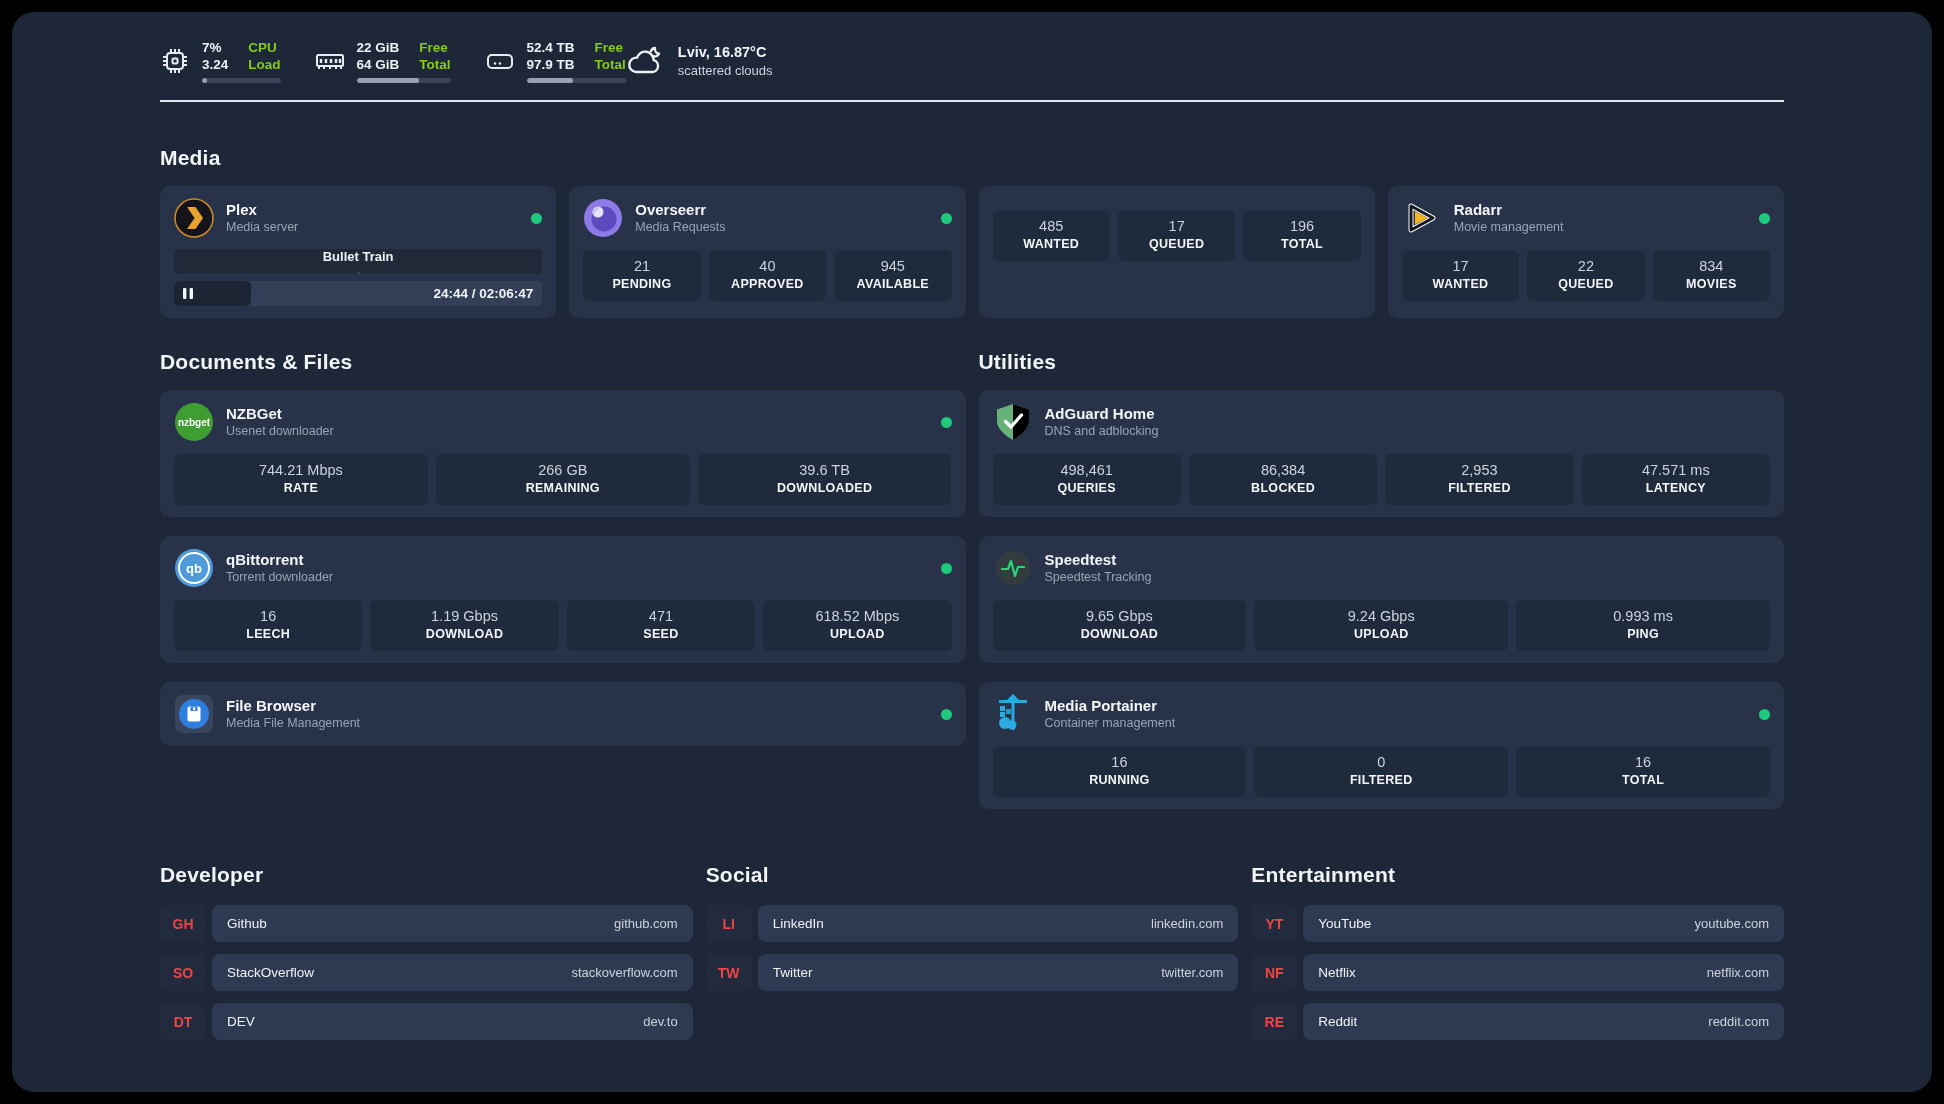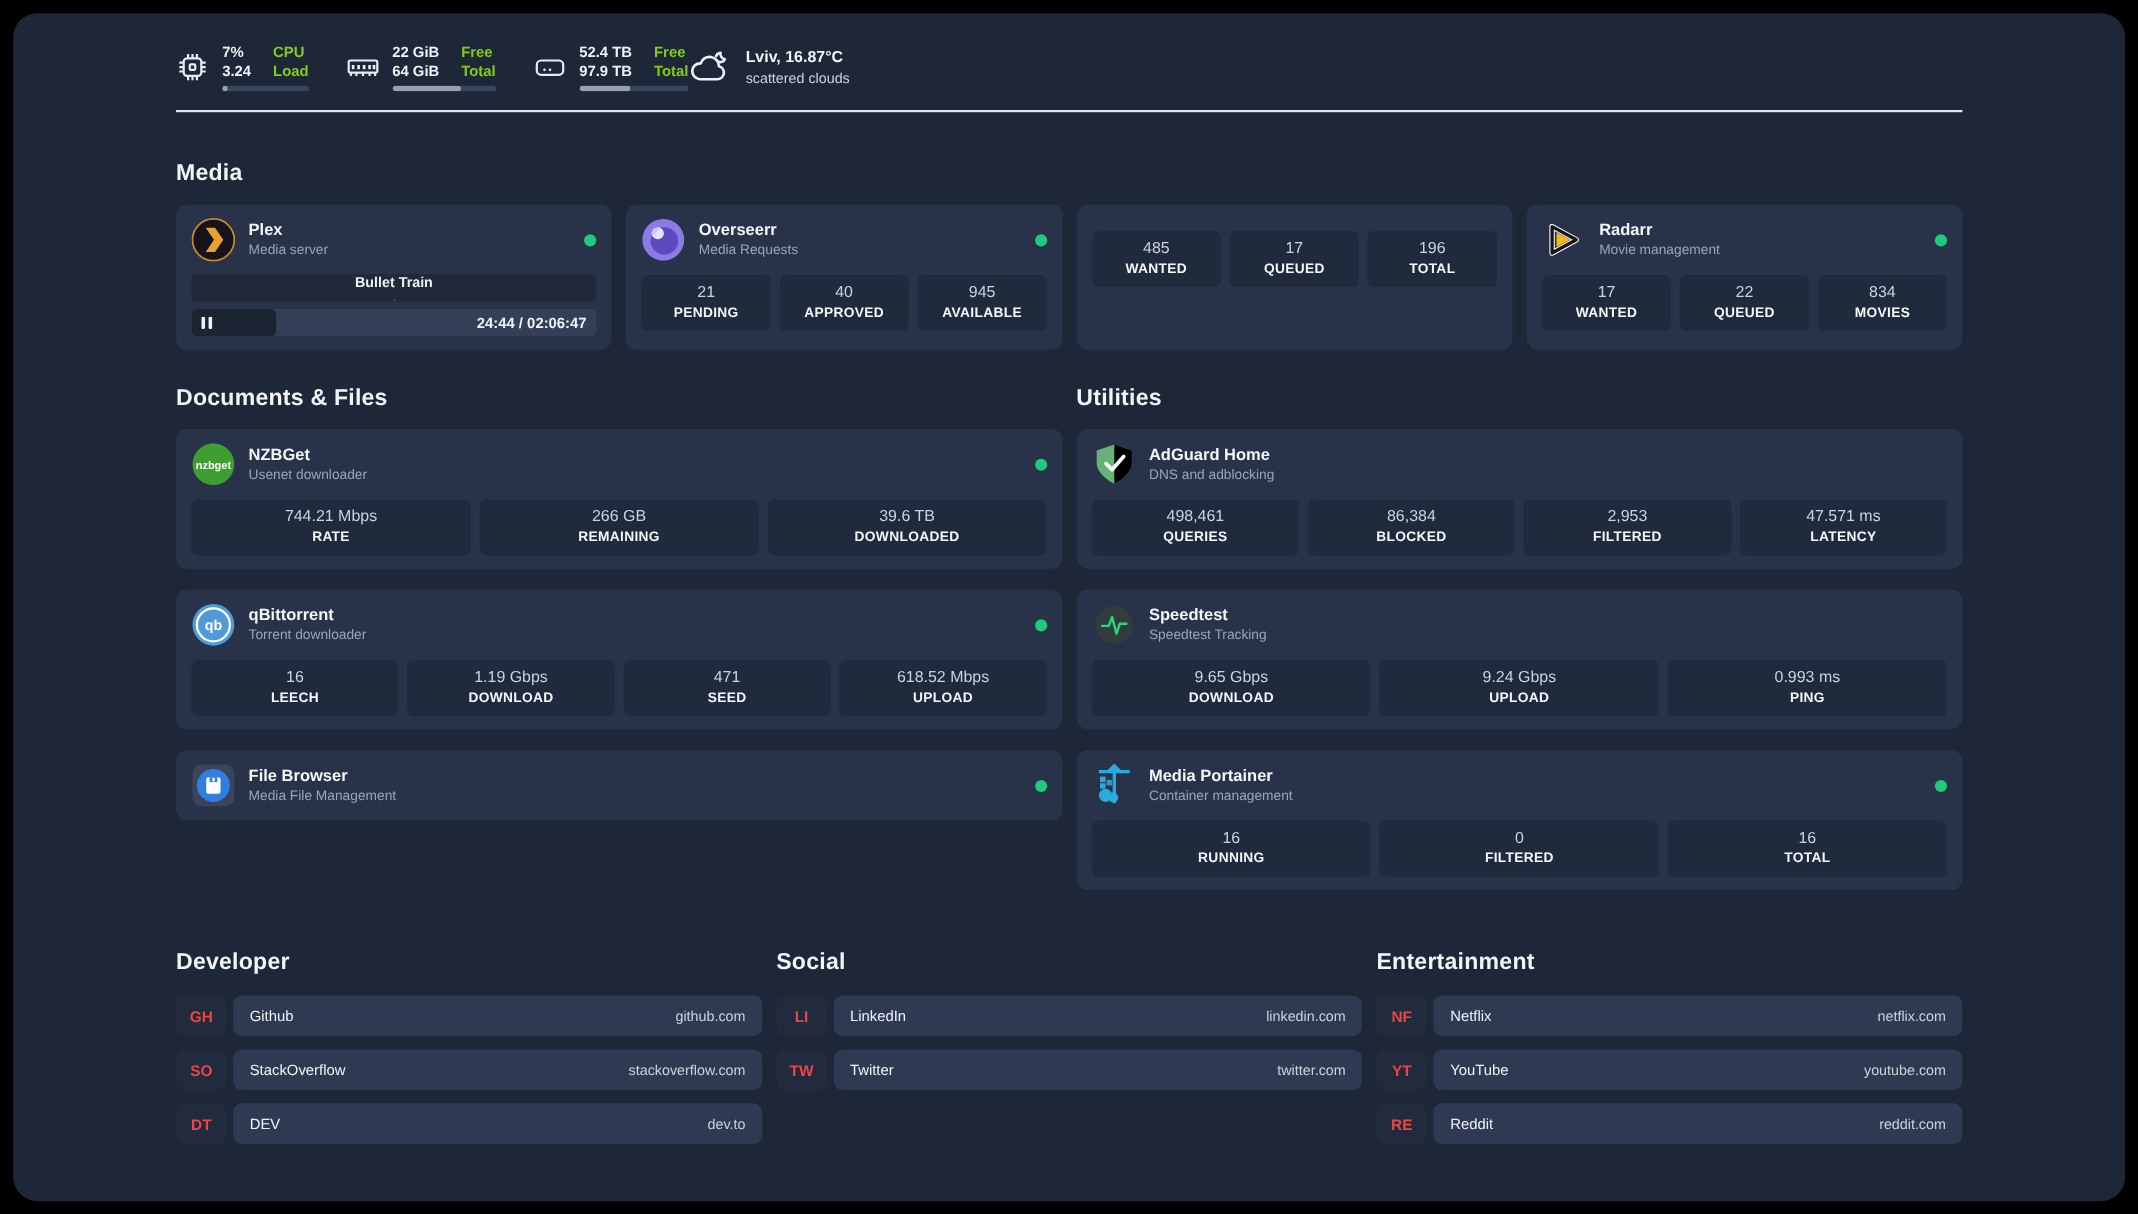--- a/index.html
+++ b/index.html
@@ -541,6 +541,13 @@
     <section class="linkcol">
       <h2 class="sec">Entertainment</h2>
       <div class="linkrow">
+        <div class="badge">YT</div>
+        <div class="pill">
+          <span class="nm">YouTube</span>
+          <span class="url">youtube.com</span>
+        </div>
+      </div>
+      <div class="linkrow">
         <div class="badge">NF</div>
         <div class="pill">
           <span class="nm">Netflix</span>
@@ -548,13 +555,6 @@
         </div>
       </div>
       <div class="linkrow">
-        <div class="badge">YT</div>
-        <div class="pill">
-          <span class="nm">YouTube</span>
-          <span class="url">youtube.com</span>
-        </div>
-      </div>
-      <div class="linkrow">
         <div class="badge">RE</div>
         <div class="pill">
           <span class="nm">Reddit</span>

